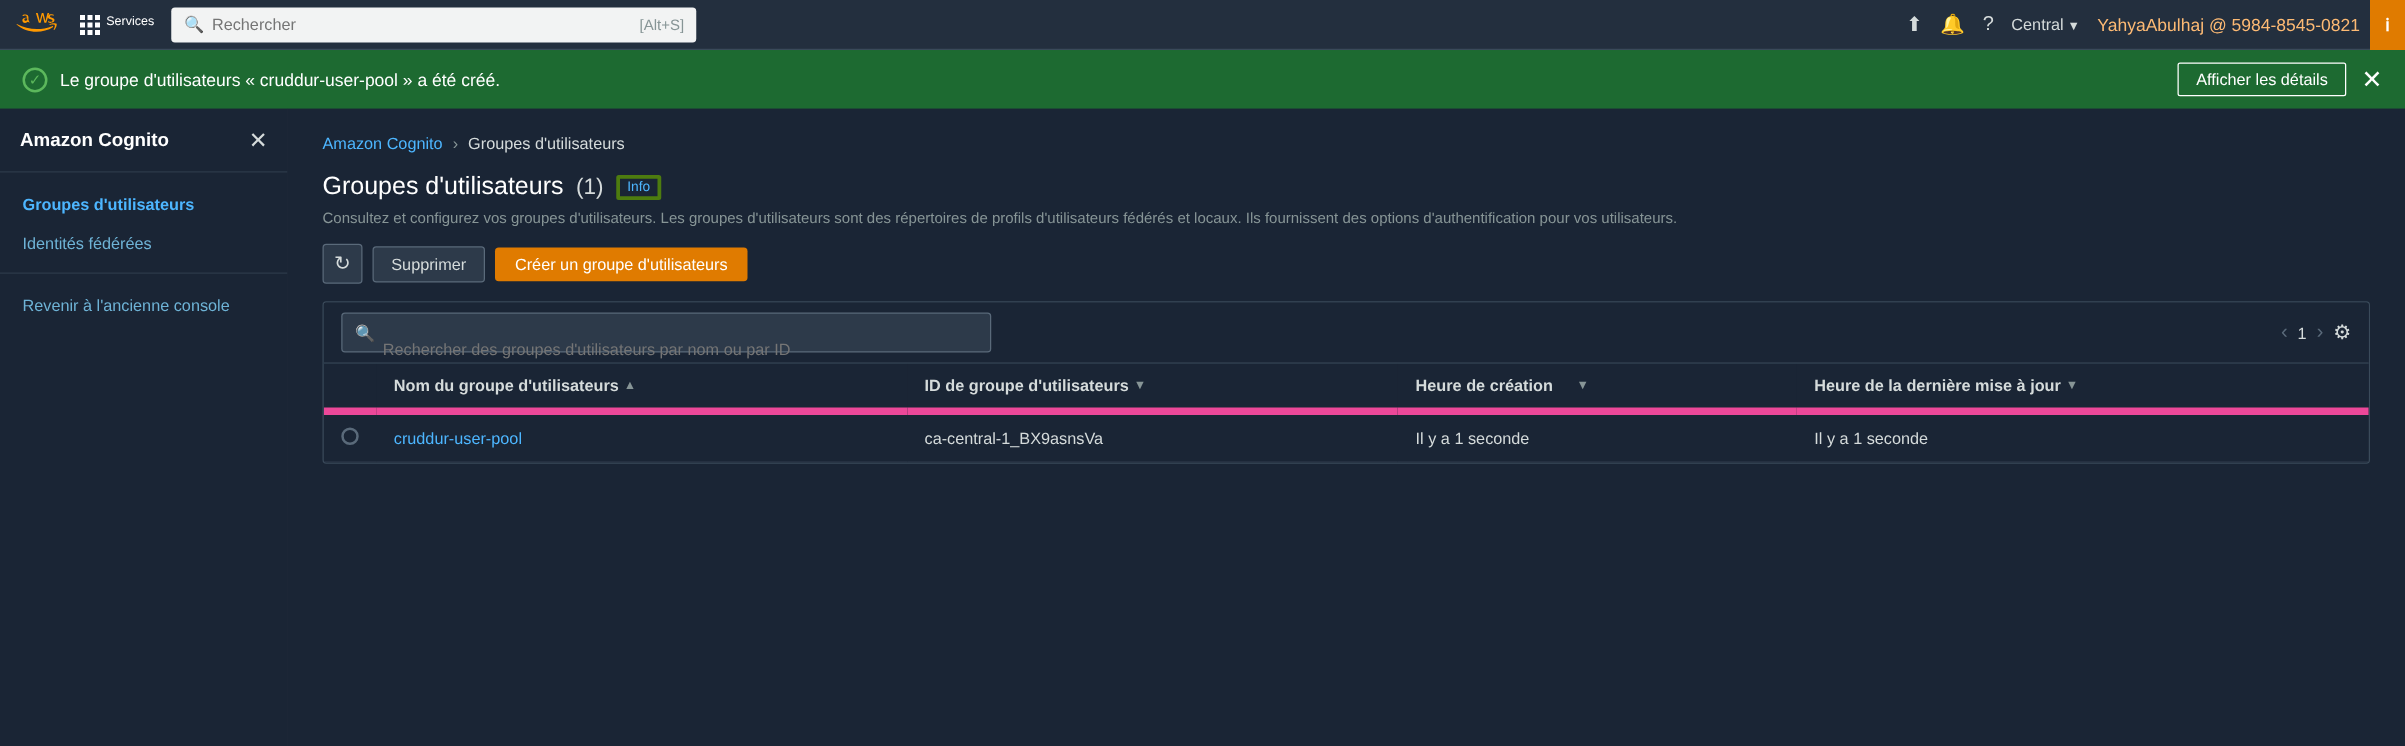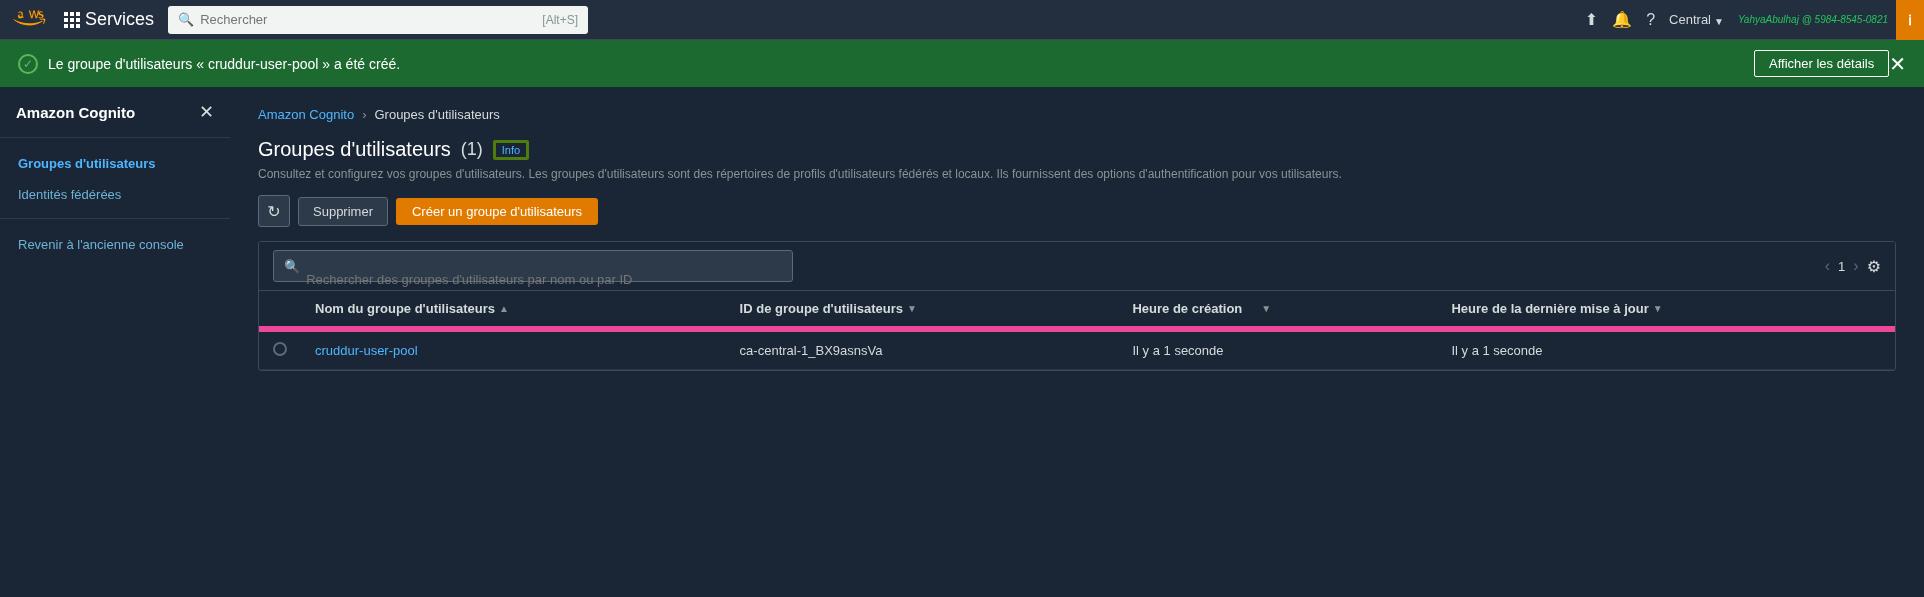--- a/index.html
+++ b/index.html
@@ -19,7 +19,7 @@
     </svg>
   </div>
 
-  <button style="display:flex;align-items:center;gap:5px;color:#fff;font-size:18px;cursor:pointer;background:none;border:none;padding:4px 6px;">
+  <button style="display:flex;gap:5px;color:#fff;font-size:10px;cursor:pointer;background:none;border:none;padding:4px 6px;">
     <div style="display:grid;grid-template-columns:repeat(3,4px);gap:2px;">
       <span style="width:4px;height:4px;background:#fff;display:block;"></span>
       <span style="width:4px;height:4px;background:#fff;display:block;"></span>

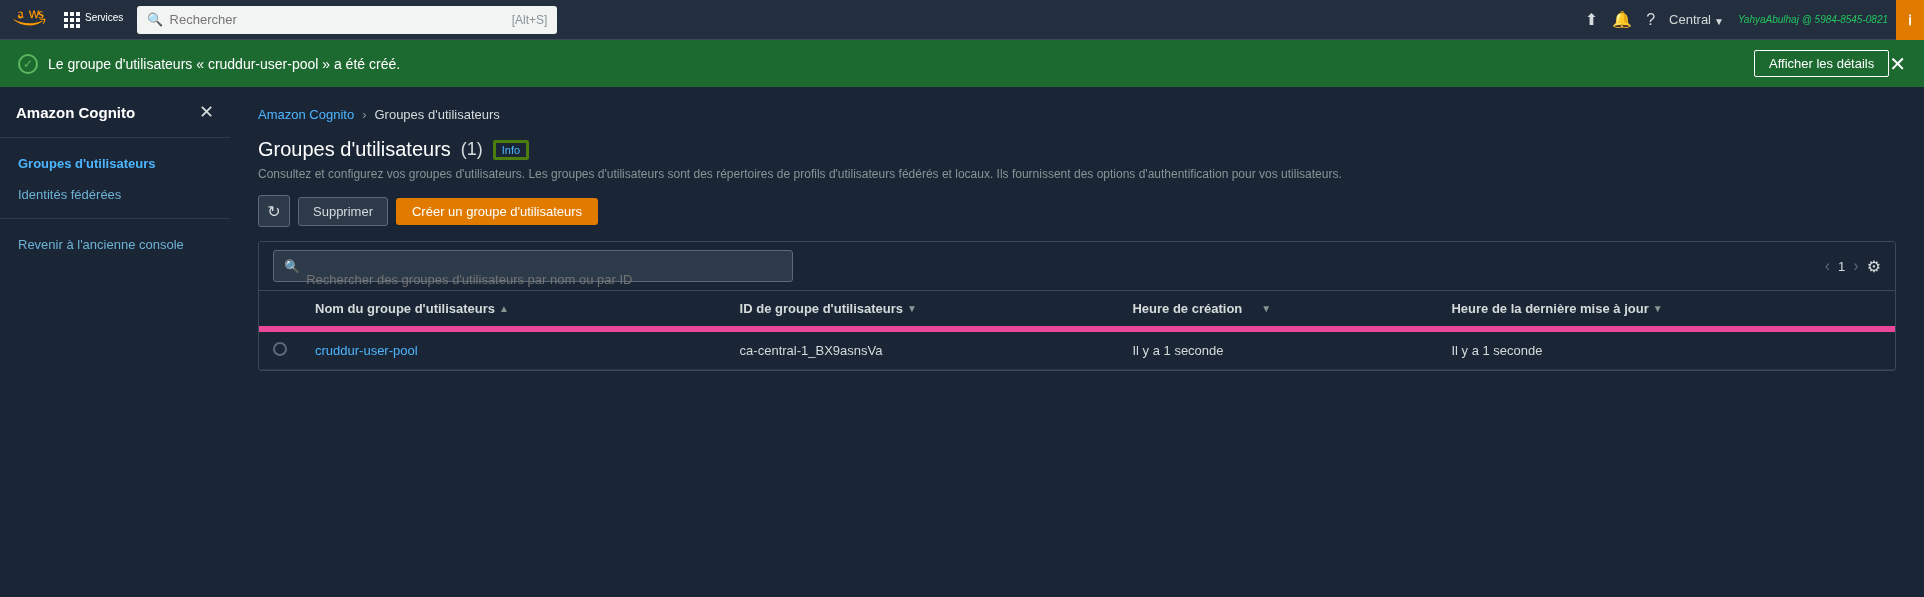--- a/index.html
+++ b/index.html
@@ -50,7 +50,7 @@
       <span>Central</span>
       <span style="font-size:10px;">▼</span>
     </button>
-    <button style="background:none;border:none;color:#22c55e;cursor:pointer;font-size:10px;font-style:italic;">
+    <button style="background:none;border:none;color:#fdba74;cursor:pointer;font-size:14px;">
       <span>YahyaAbulhaj @ 5984-8545-0821</span>
     </button>
   </div>

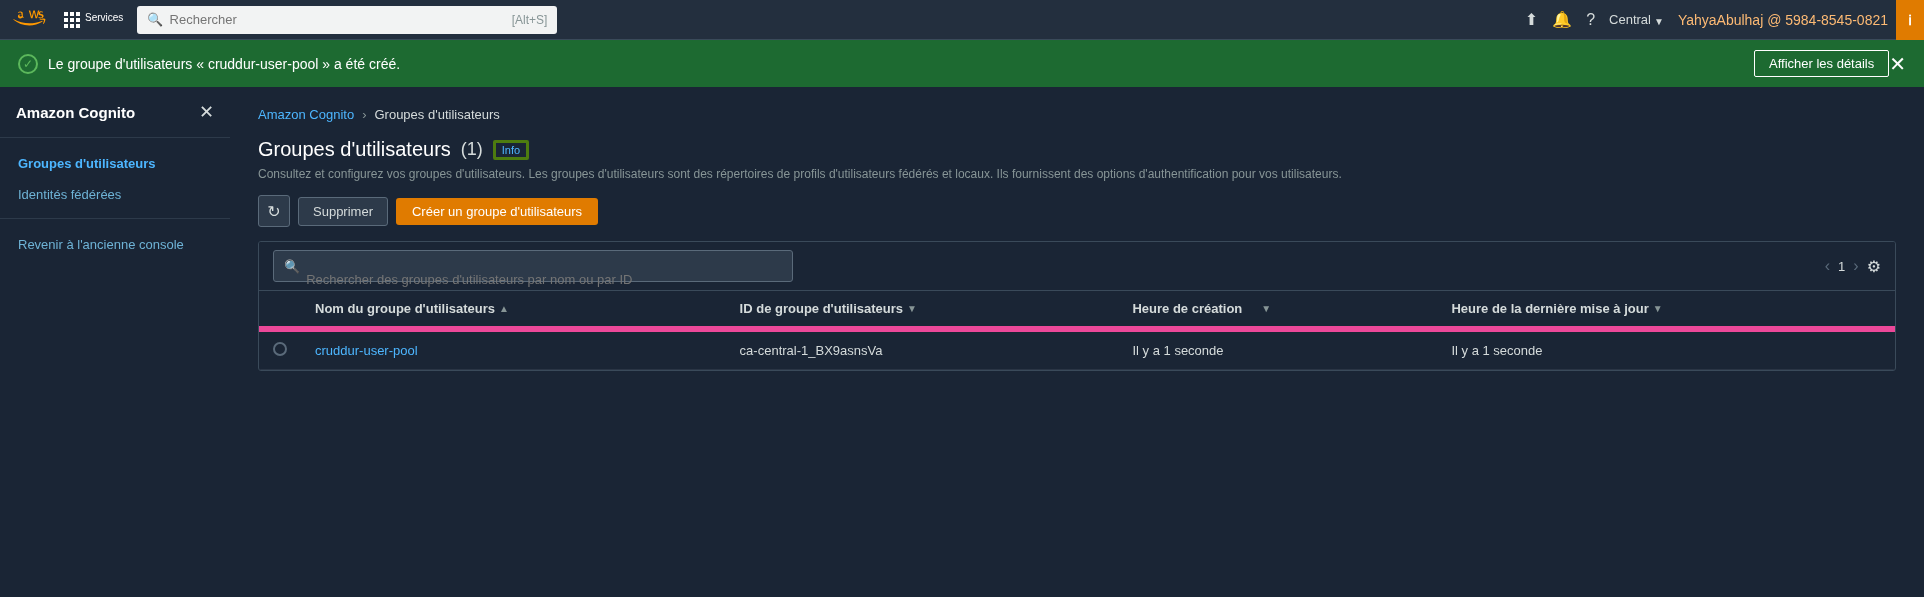--- a/index.html
+++ b/index.html
@@ -62,7 +62,7 @@
     <div style="width:20px;height:20px;border-radius:50%;border:2px solid #5cb85c;display:flex;align-items:center;justify-content:center;color:#5cb85c;font-size:12px;">✓</div>
     <span style="color:#fff;font-size:14px;">Le groupe d'utilisateurs « cruddur-user-pool » a été créé.</span>
   </div>
-  <div style="display:flex;align-items:center;gap:0;">
+  <div style="display:flex;align-items:center;gap:12px;">
     <button style="background:none;border:1px solid #fff;color:#fff;padding:5px 14px;font-size:13px;cursor:pointer;border-radius:2px;">Afficher les détails</button>
     <button style="background:none;border:none;color:#fff;font-size:20px;cursor:pointer;line-height:1;">✕</button>
   </div>

